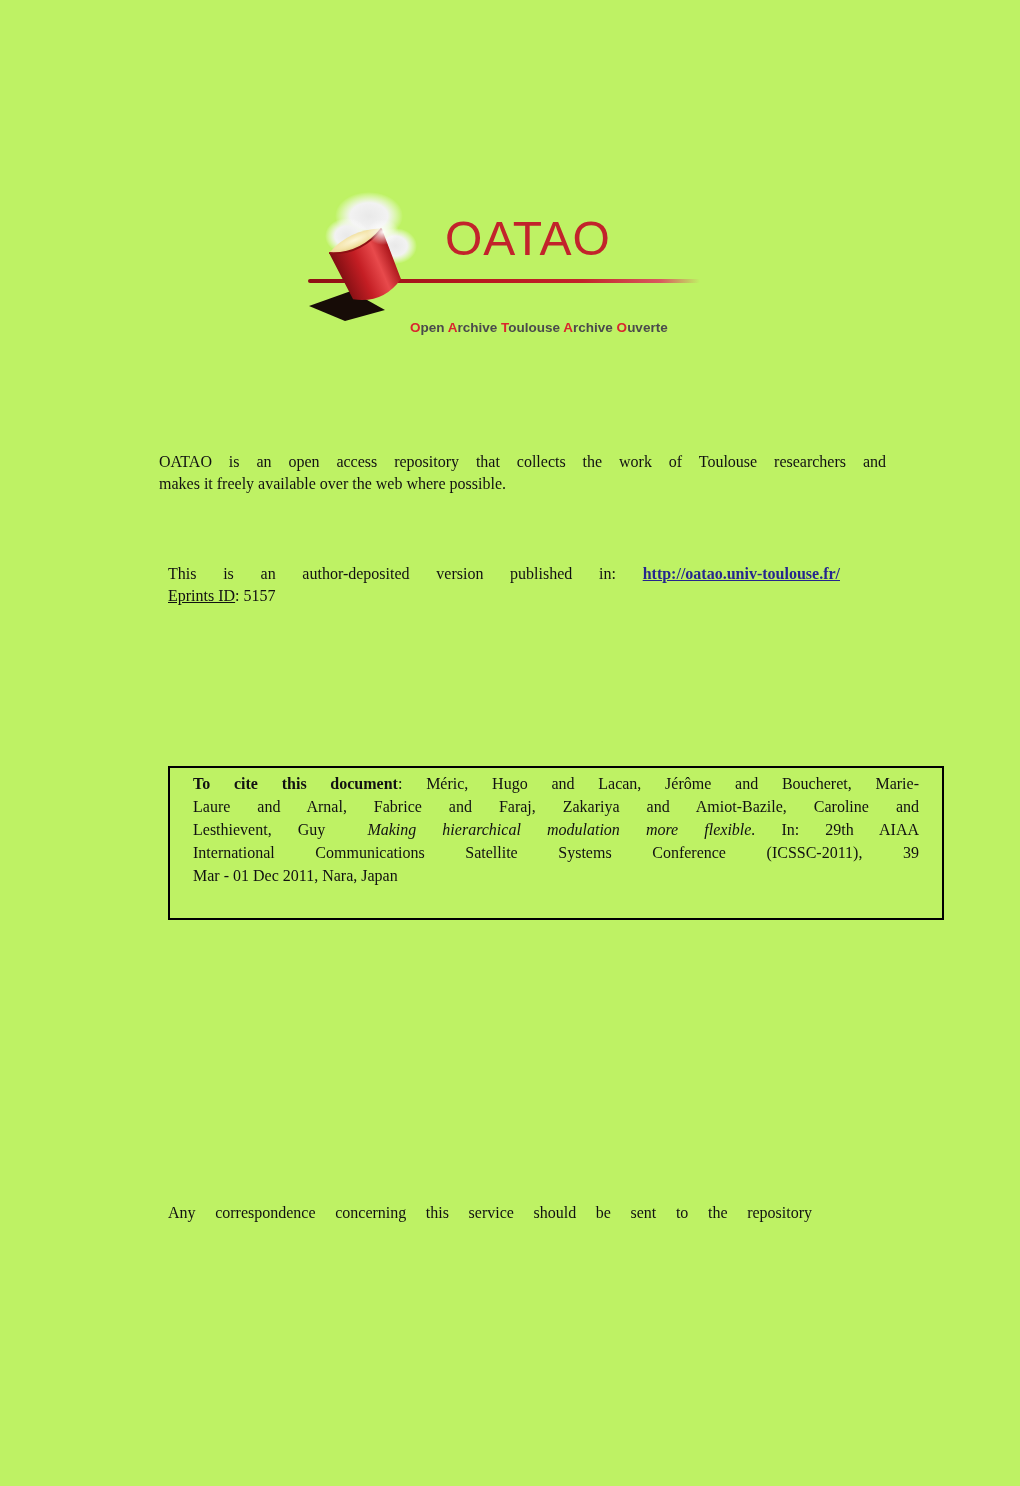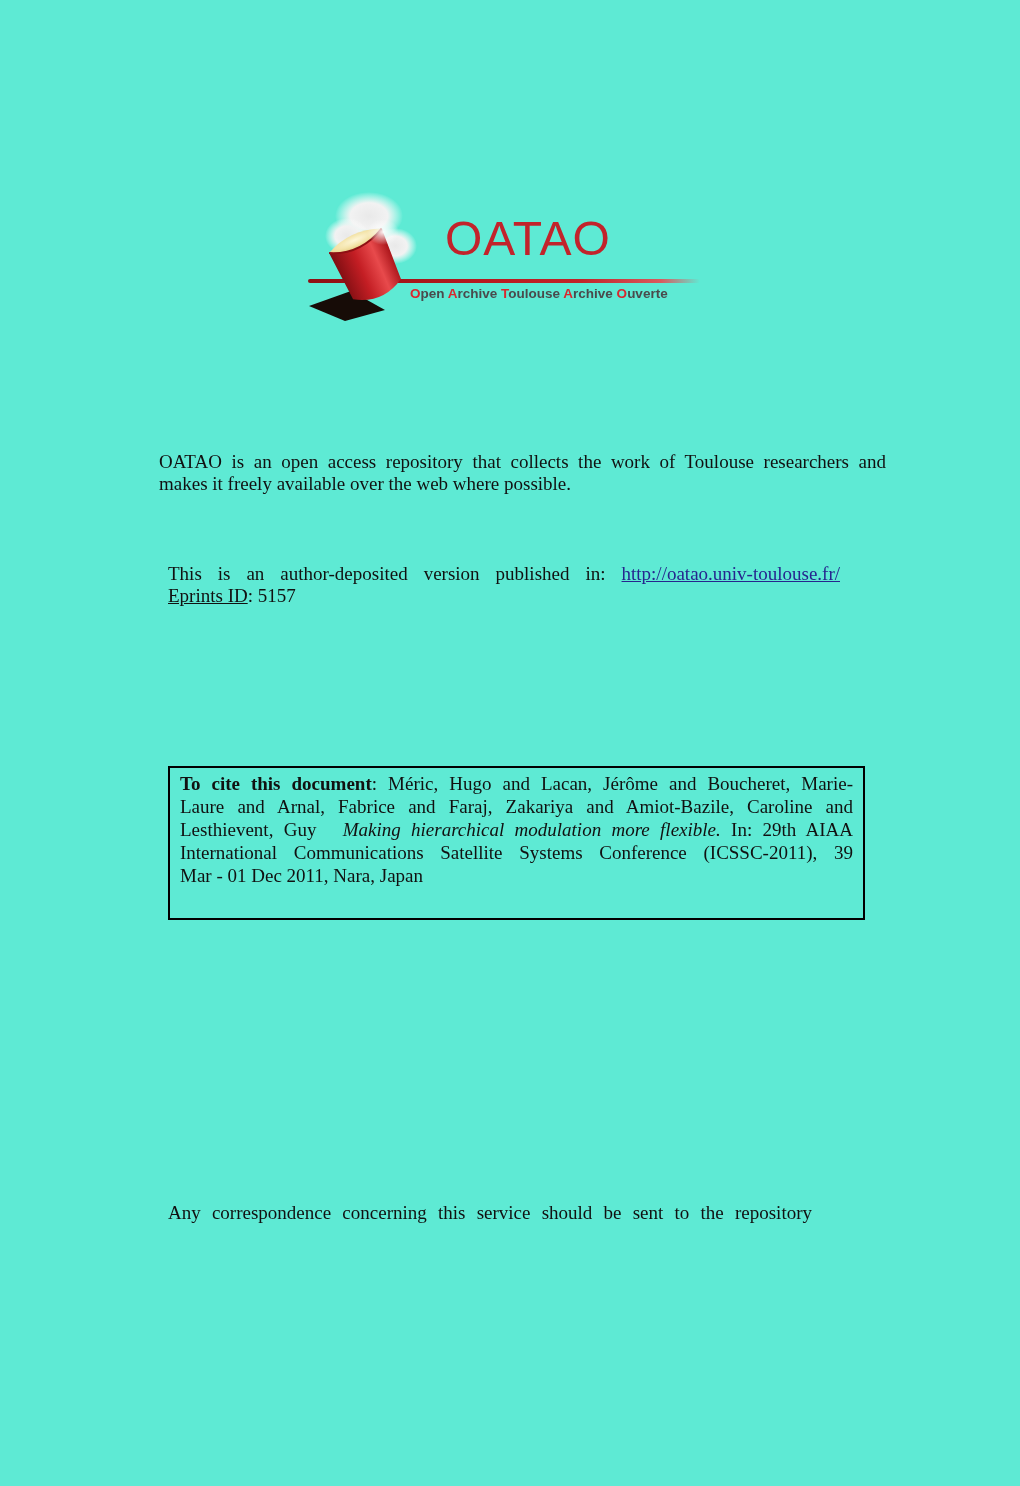--- a/index.html
+++ b/index.html
@@ -6,7 +6,7 @@
   .page{
     position:relative;
     width:1020px;height:1486px;
-    background:#5eead4;
+    background:#bef264;
     font-family:"Liberation Serif","DejaVu Serif",serif;
     color:#111111;
     overflow:hidden;

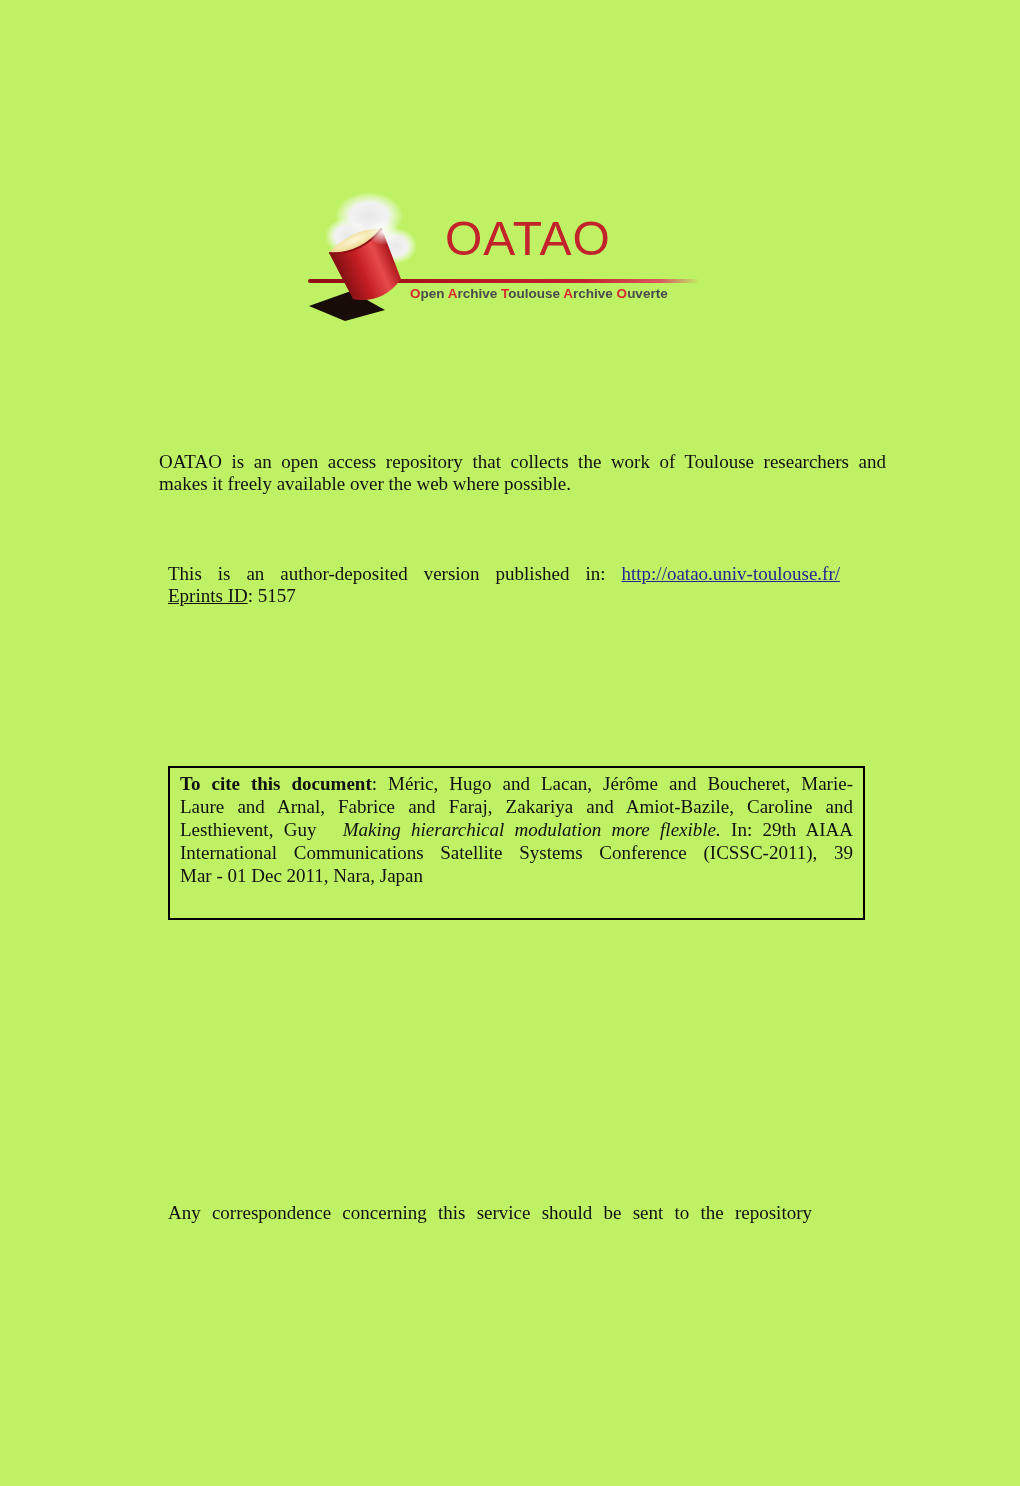--- a/index.html
+++ b/index.html
@@ -29,7 +29,7 @@
     font-size:13.5px;font-weight:bold;line-height:15px;color:#4a4a4c;
     white-space:nowrap;
   }
-  .logo-subtitle .tline{text-align:left;text-align-last:left;}
+  .logo-subtitle .tline{text-align:left;text-align-last:left;margin-top:34px;}
   
   .para{position:absolute;font-size:19px;line-height:22px;}
   .tline{text-align:justify;text-align-last:justify;}

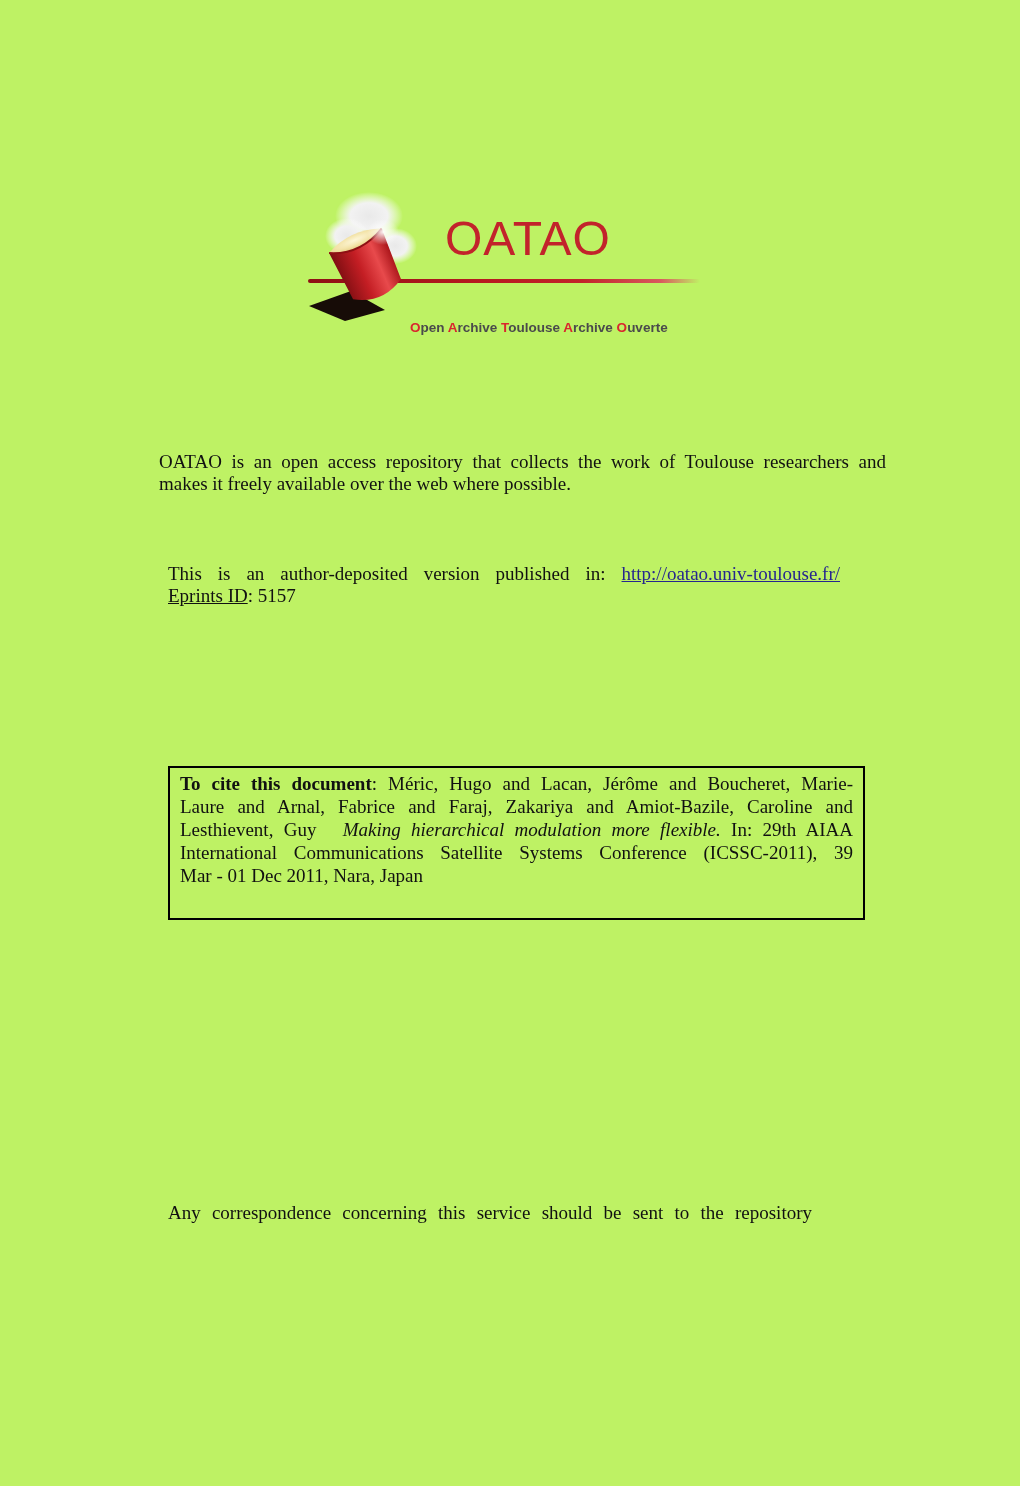--- a/index.html
+++ b/index.html
@@ -31,7 +31,7 @@
   }
   .logo-subtitle .tline{text-align:left;text-align-last:left;margin-top:34px;}
   
-  .para{position:absolute;font-size:19px;line-height:22px;}
+  .para{position:absolute;font-size:16px;line-height:22px;}
   .tline{text-align:justify;text-align-last:justify;}
   .tline.tlast{text-align-last:left;}
   .intro{left:159px;top:451px;width:727px;}

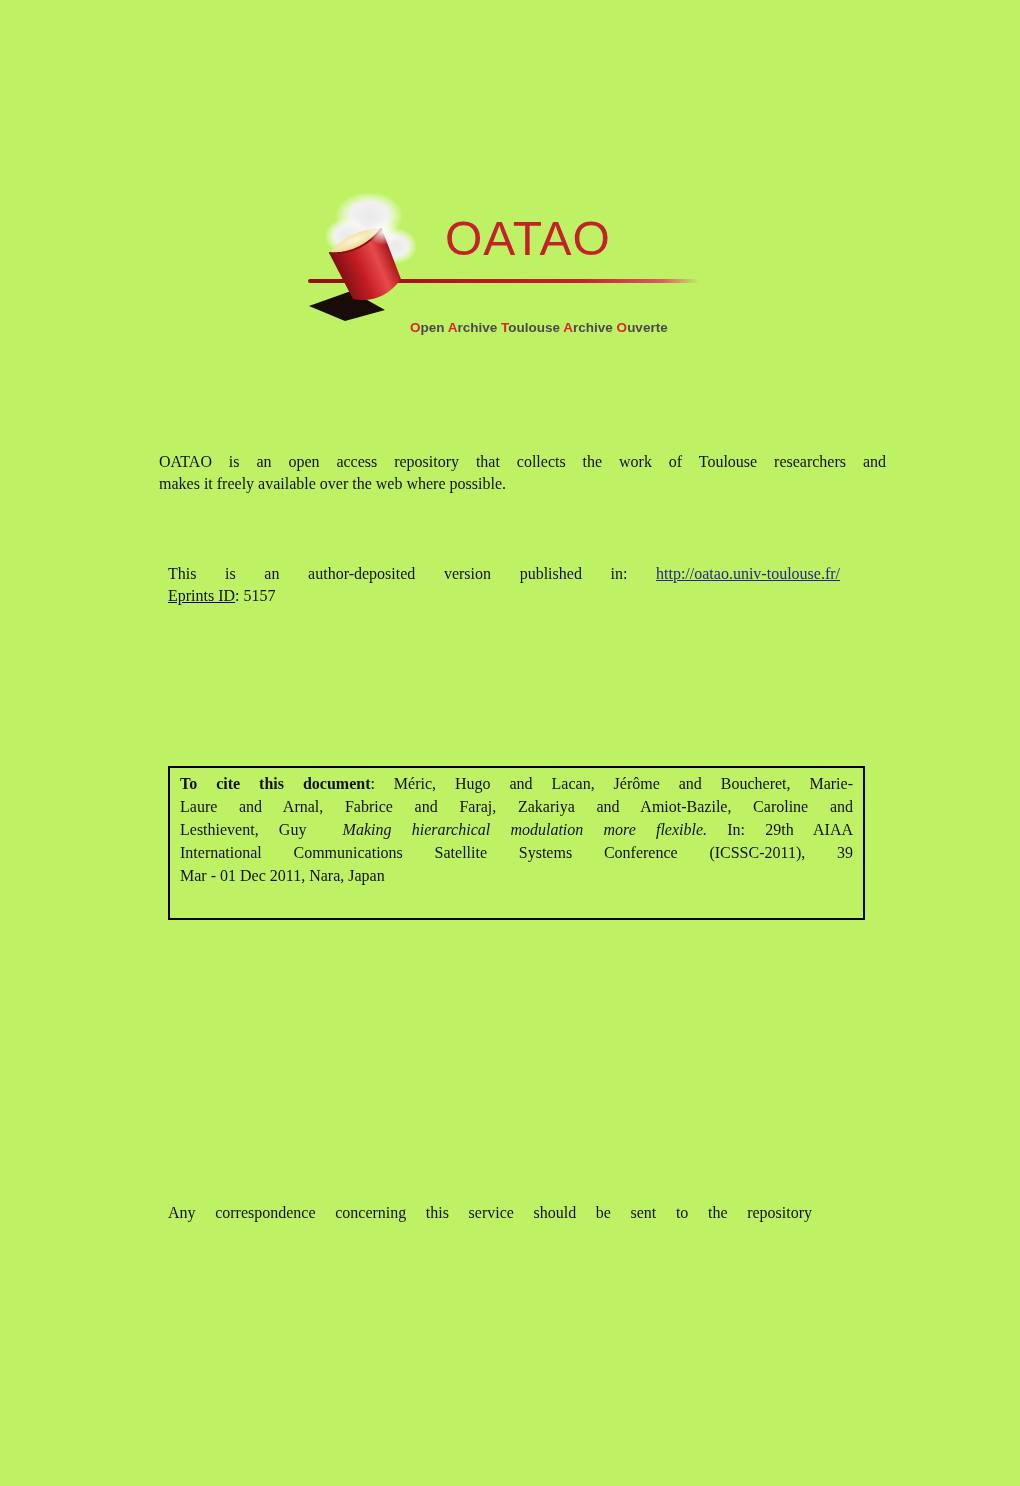--- a/index.html
+++ b/index.html
@@ -48,7 +48,7 @@
   .seg-i{font-style:italic;margin-left:16px;}
   .seg-u{text-decoration:underline;}
   .seg-r{color:#d9272e;}
-  a.seg-link{color:#26268e;text-decoration:underline;cursor:pointer;}
+  a.seg-link{color:#26268e;text-decoration:underline;cursor:pointer;font-weight:bold;}
   a.seg-link2{color:#2626d9;text-decoration:underline;cursor:pointer;}
 </style>
 </head>

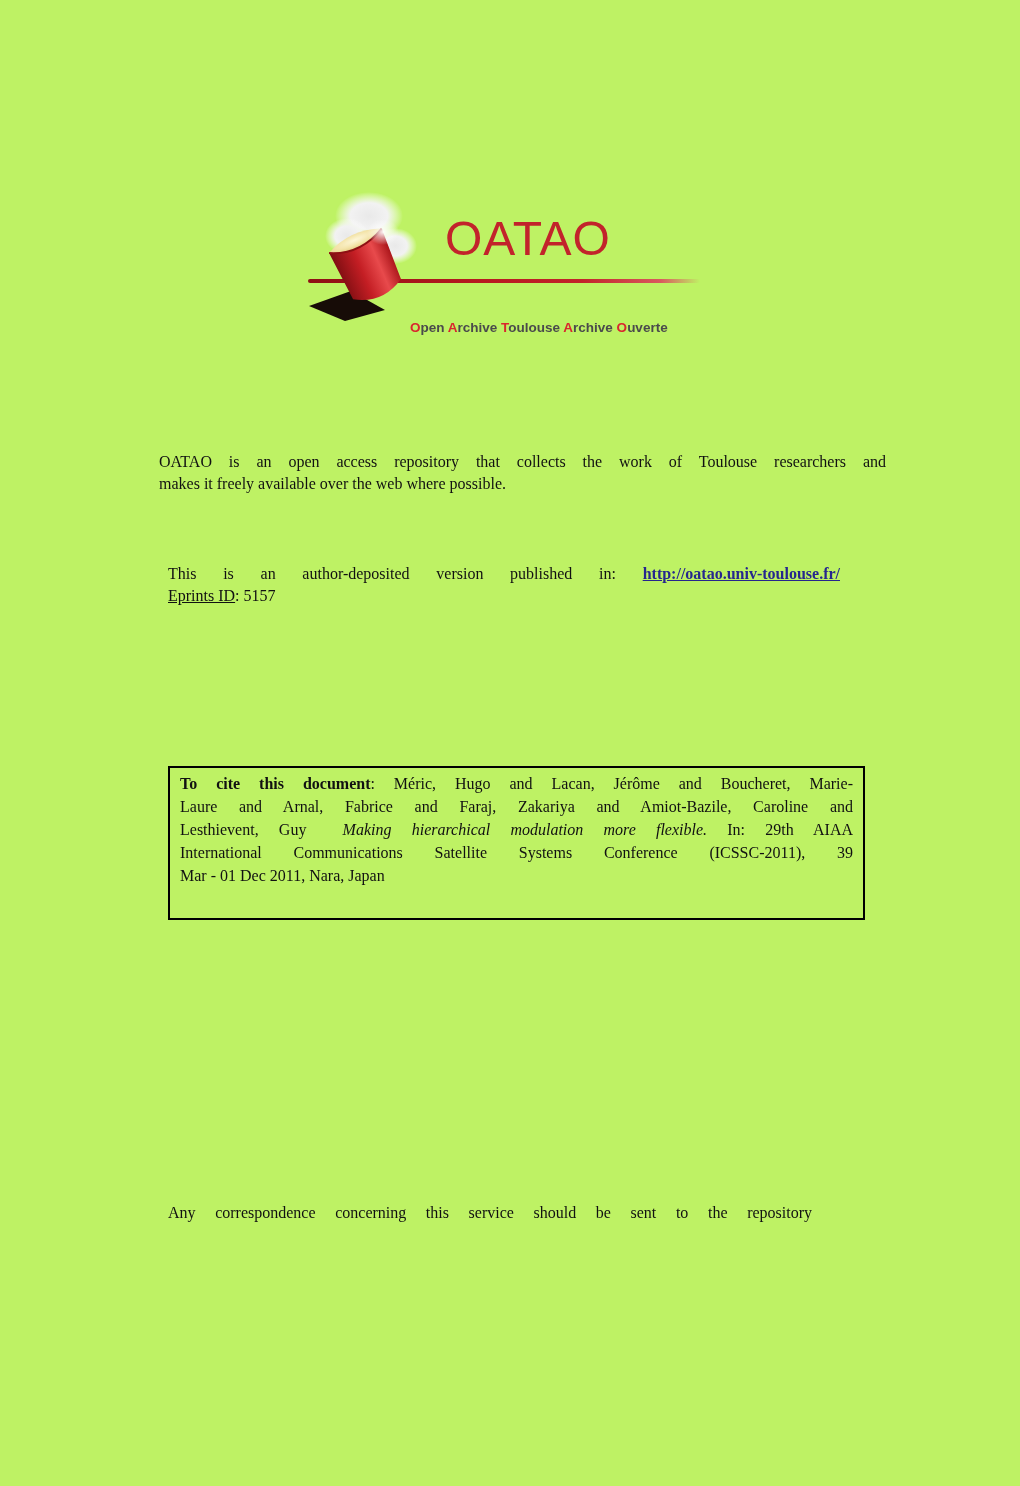--- a/index.html
+++ b/index.html
@@ -37,9 +37,9 @@
   .intro{left:159px;top:451px;width:727px;}
   .deposit{left:168px;top:563px;width:672px;}
   .cite-box{
-    position:absolute;left:168px;top:766px;width:697px;height:154px;
+    position:absolute;left:168px;top:766px;width:776px;height:154px;
     border:2px solid #000000;box-sizing:border-box;
-    padding:4px 10px;
+    padding:4px 23px;
   }
   .cite-box .para{position:static;line-height:23px;}
   .corr{left:168px;top:1190px;width:644px;margin-top:12px;}

